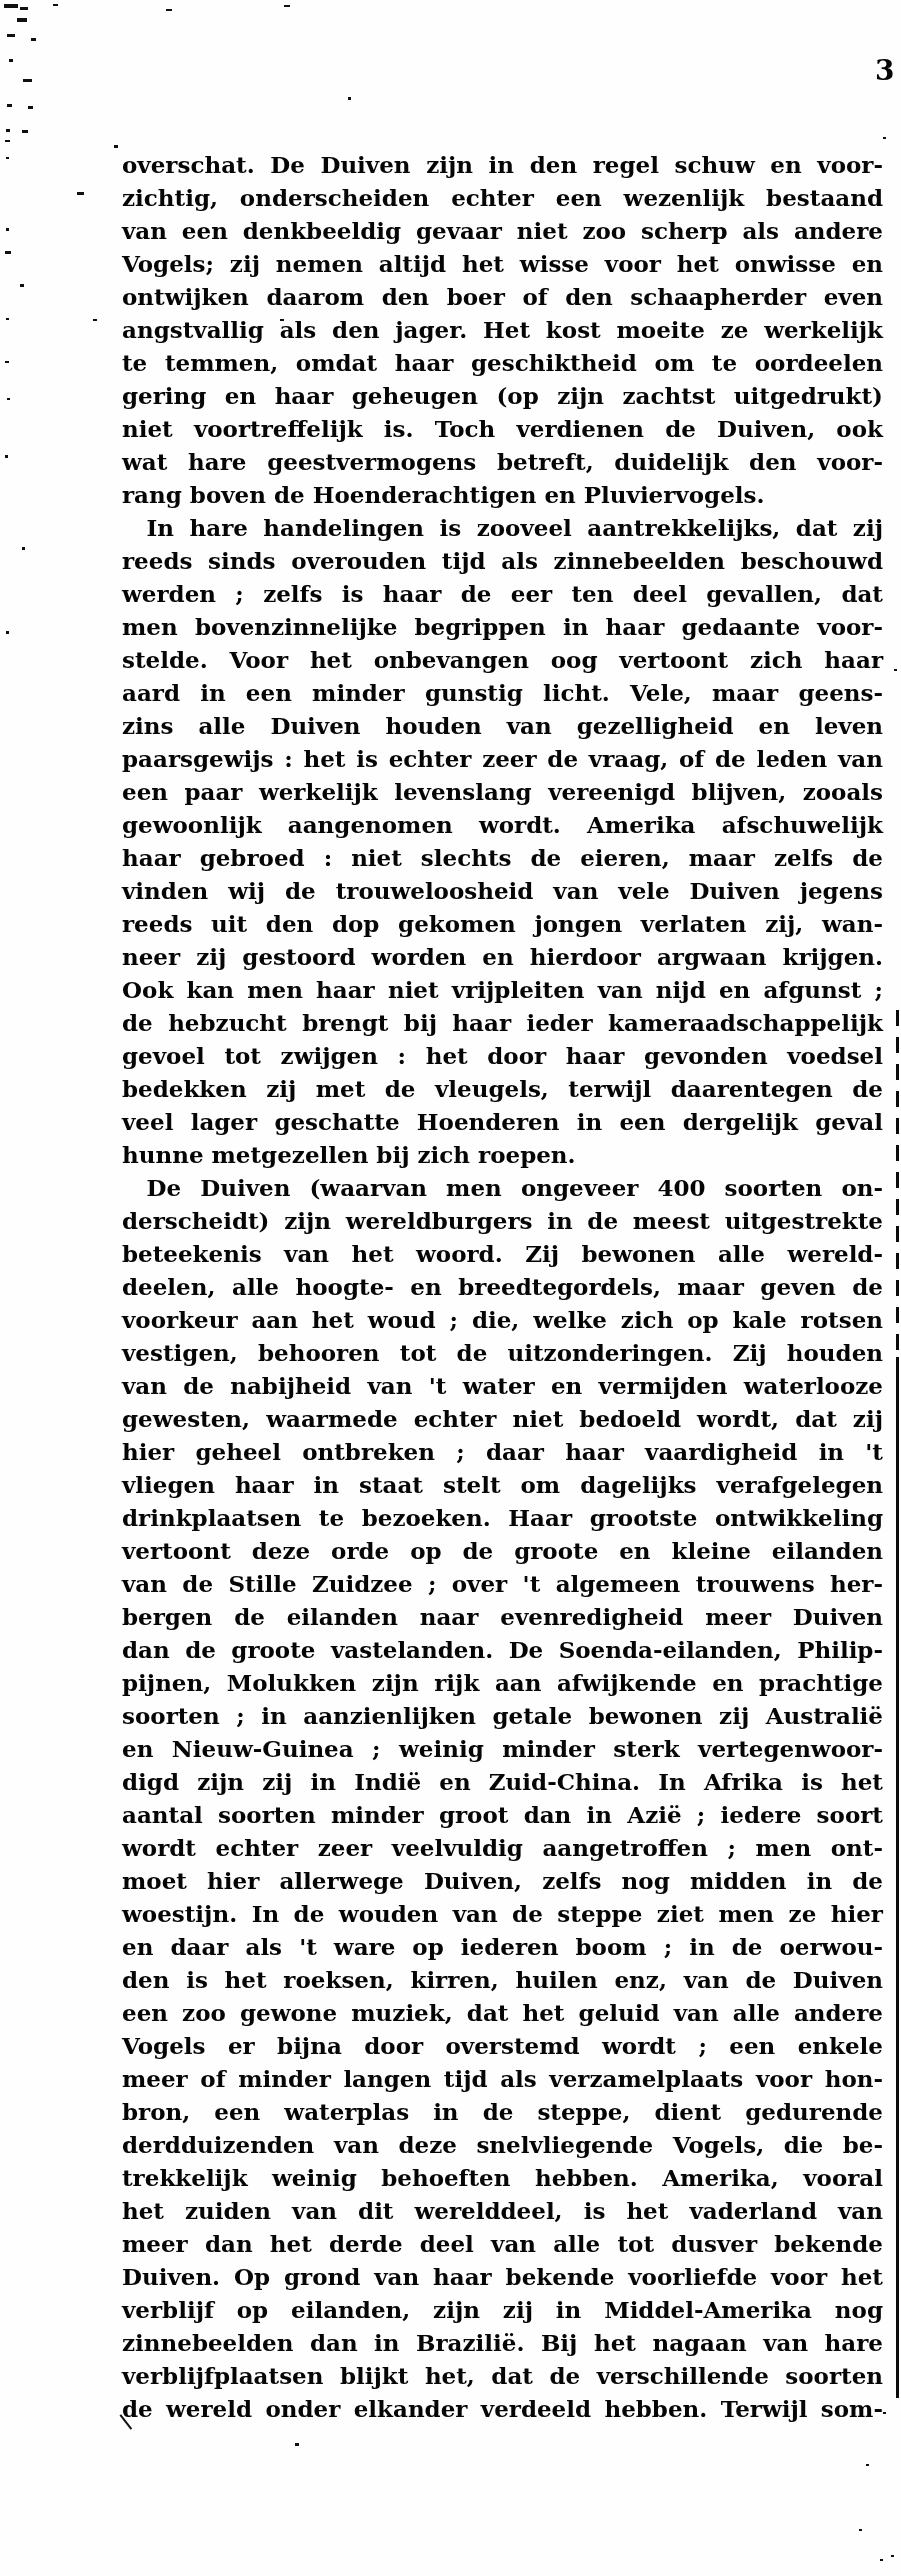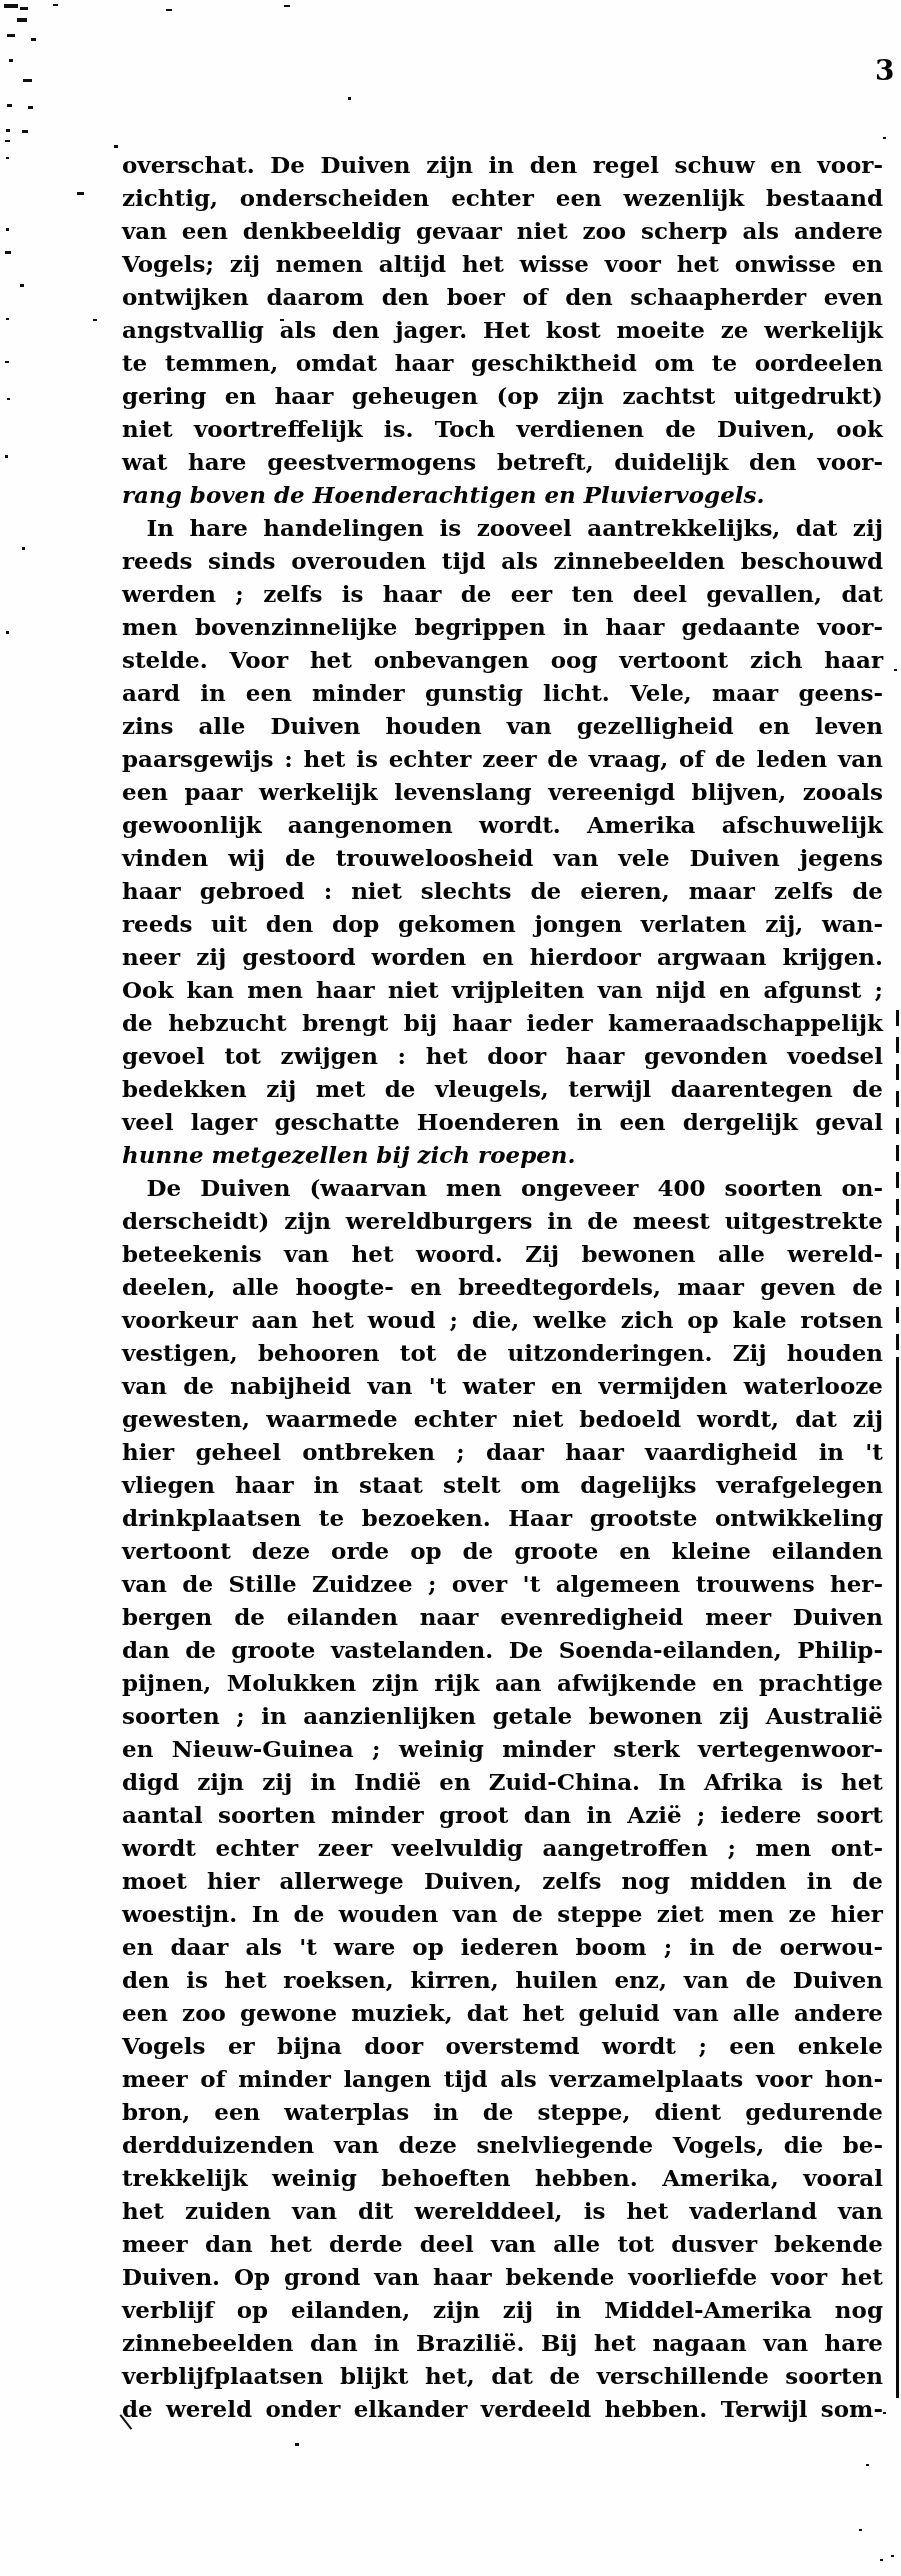--- a/index.html
+++ b/index.html
@@ -42,7 +42,7 @@
     overflow: visible;
   }
   .line.indent { padding-left: 24.6px; }
-  .line.short { text-align-last: left; font-style: italic; }
+  .line.short { text-align-last: left; }
   .margin-rule-dashed {
     position: absolute;
     left: 896px;

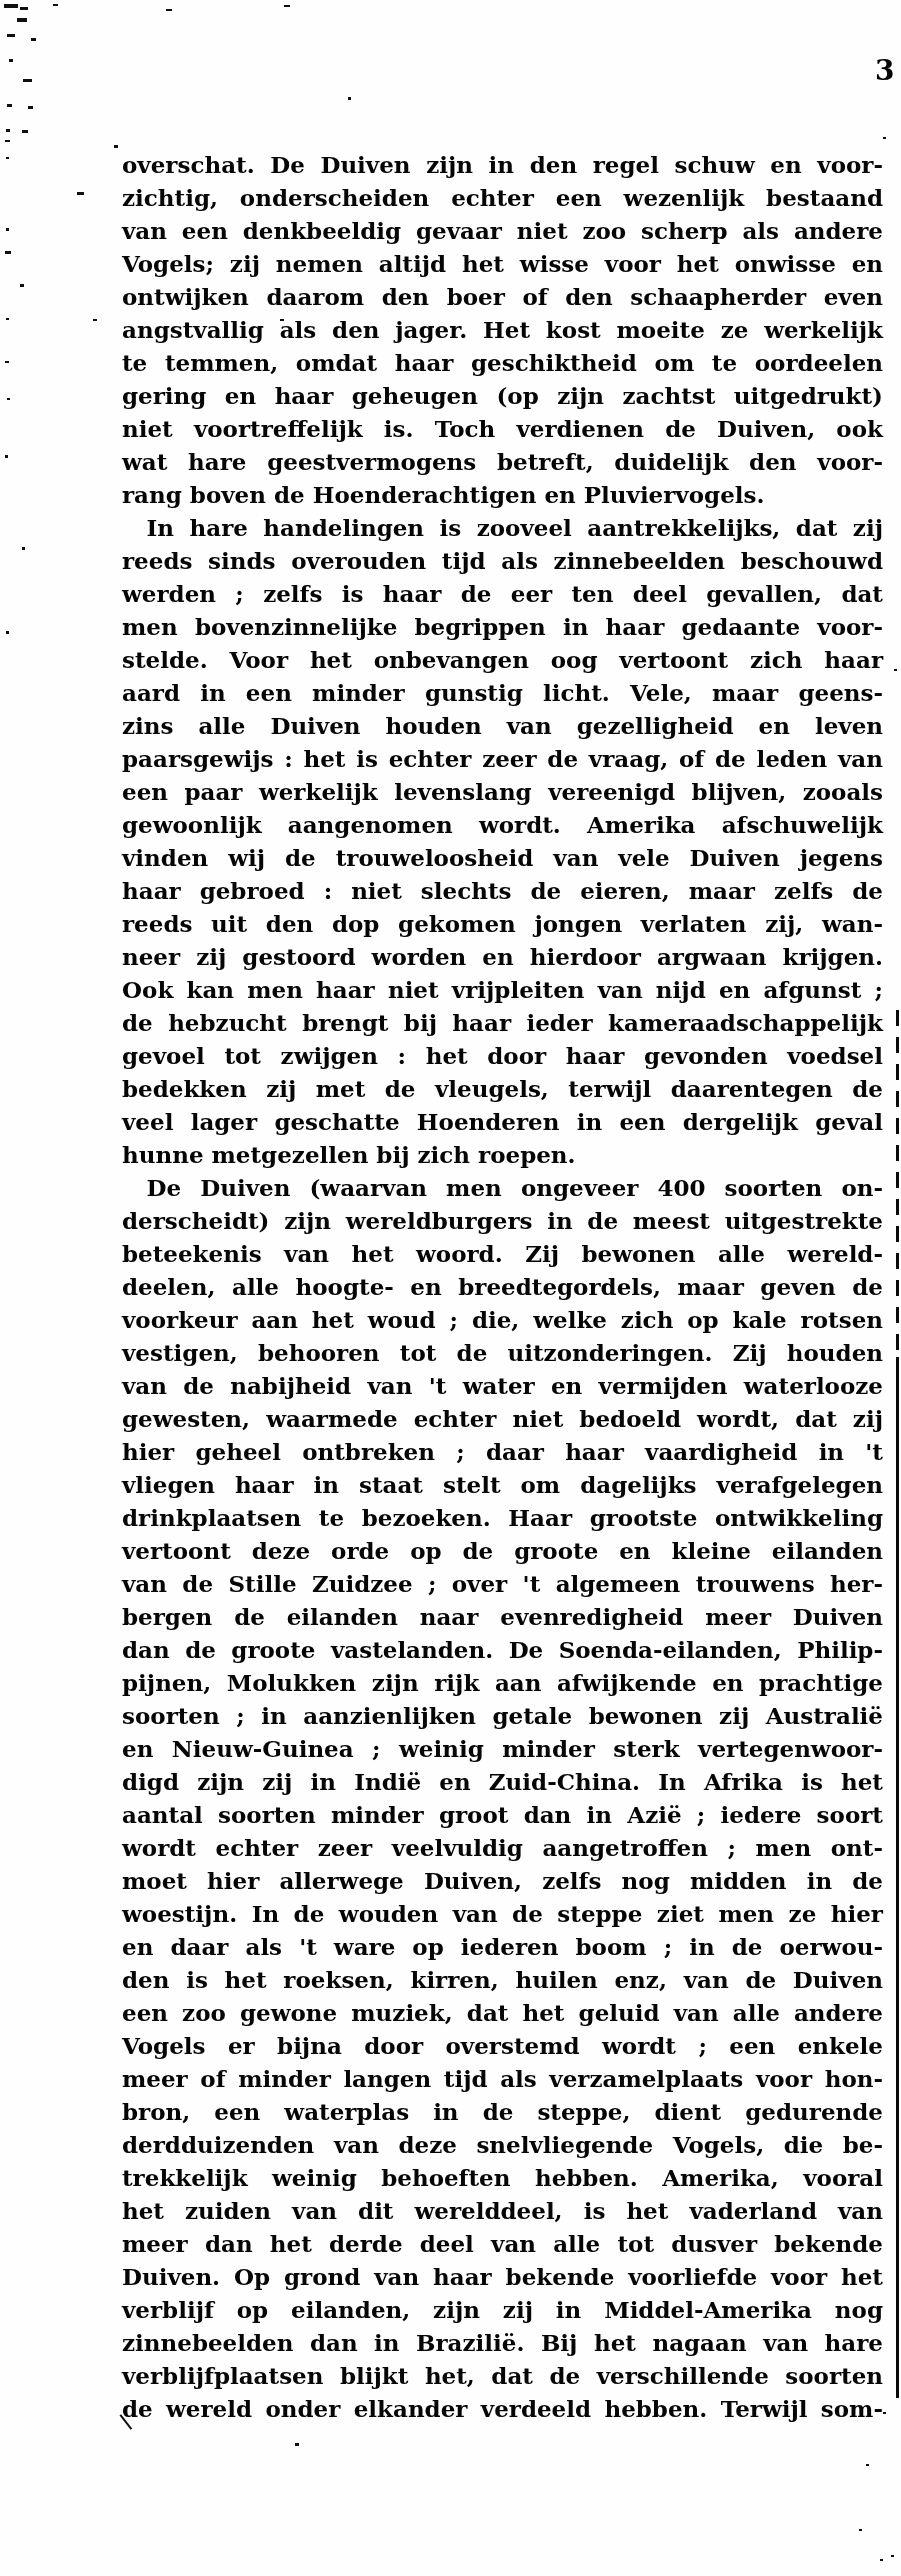--- a/index.html
+++ b/index.html
@@ -103,8 +103,8 @@
       <div class="line">paarsgewijs : het is echter zeer de vraag, of de leden van</div>
       <div class="line">een paar werkelijk levenslang vereenigd blijven, zooals</div>
       <div class="line">gewoonlijk aangenomen wordt. Amerika afschuwelijk</div>
+      <div class="line">haar gebroed : niet slechts de eieren, maar zelfs de</div>
       <div class="line">vinden wij de trouweloosheid van vele Duiven jegens</div>
-      <div class="line">haar gebroed : niet slechts de eieren, maar zelfs de</div>
       <div class="line">reeds uit den dop gekomen jongen verlaten zij, wan-</div>
       <div class="line">neer zij gestoord worden en hierdoor argwaan krijgen.</div>
       <div class="line">Ook kan men haar niet vrijpleiten van nijd en afgunst ;</div>

